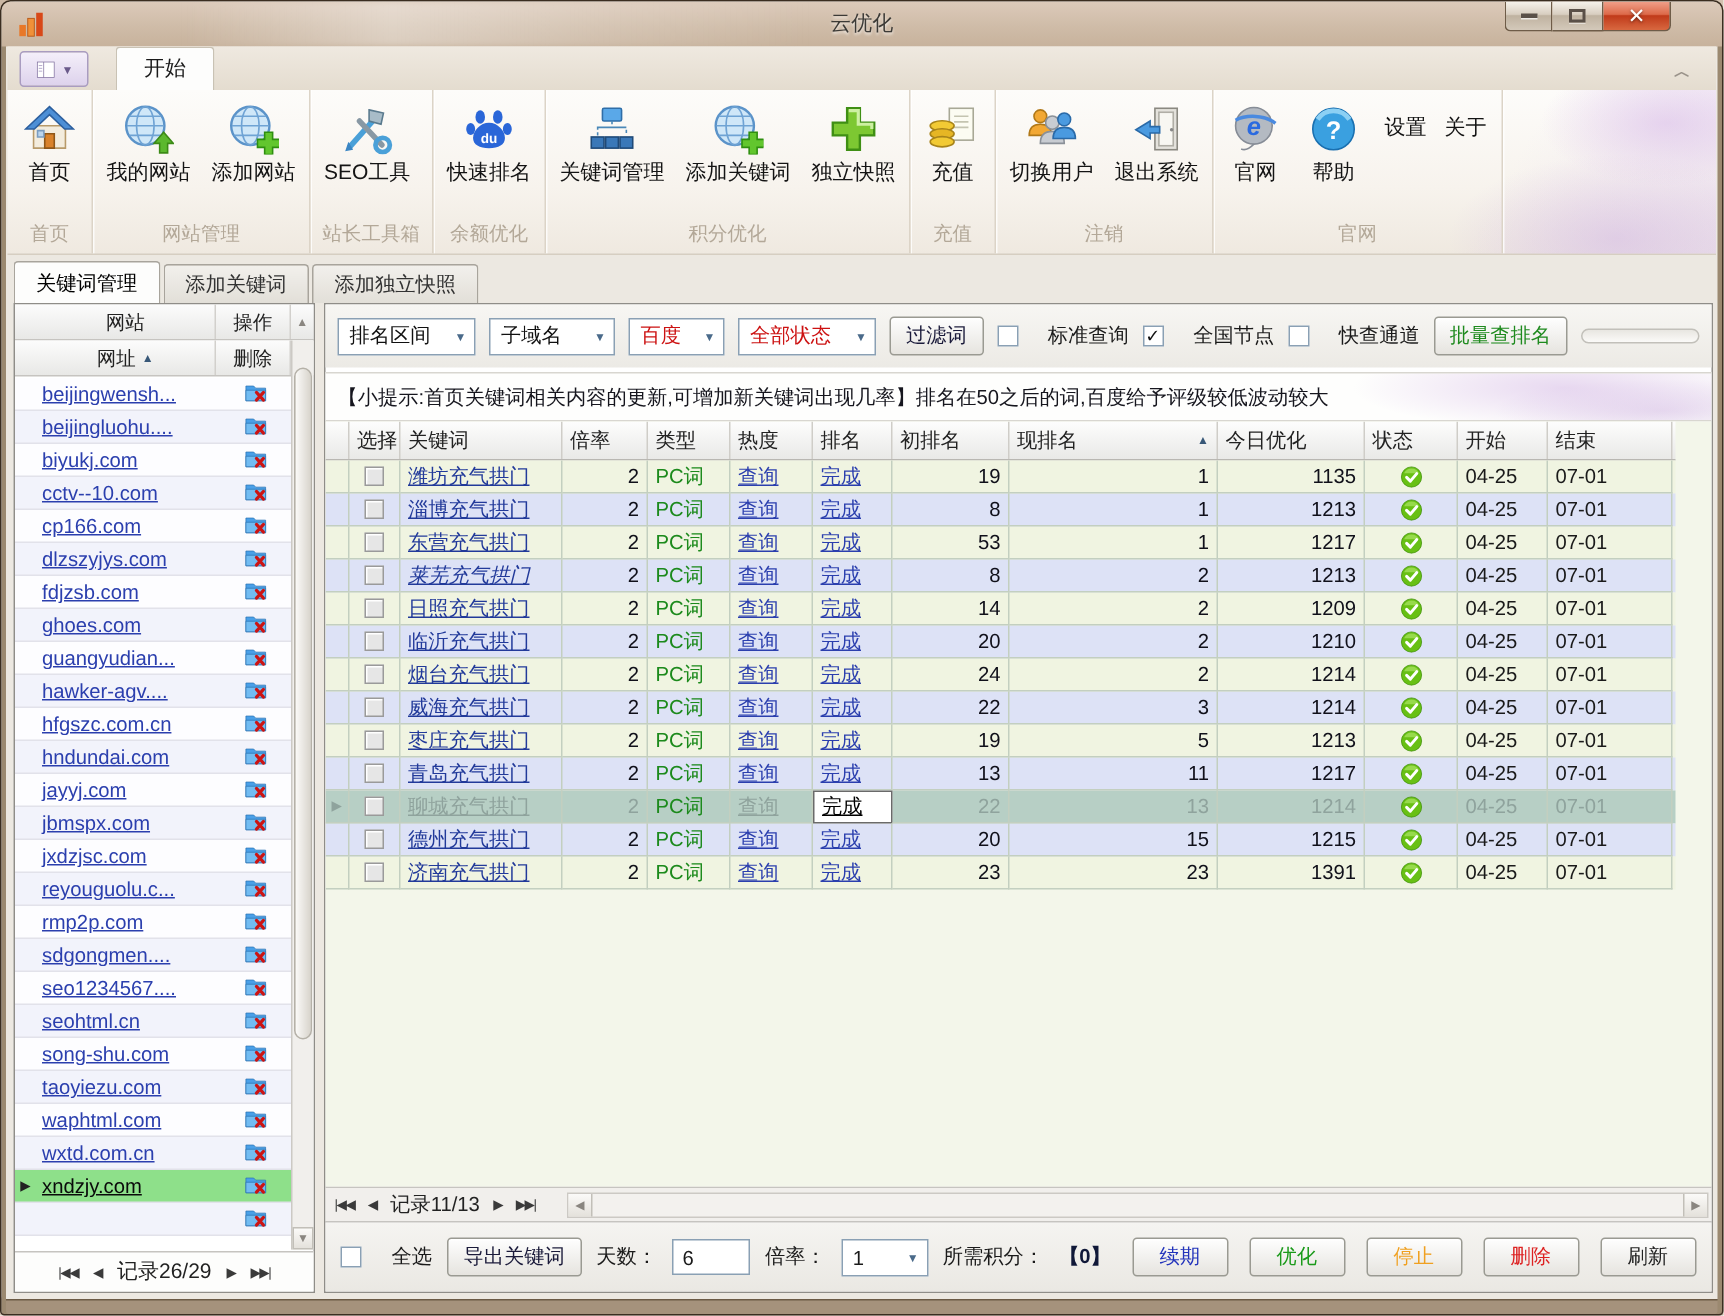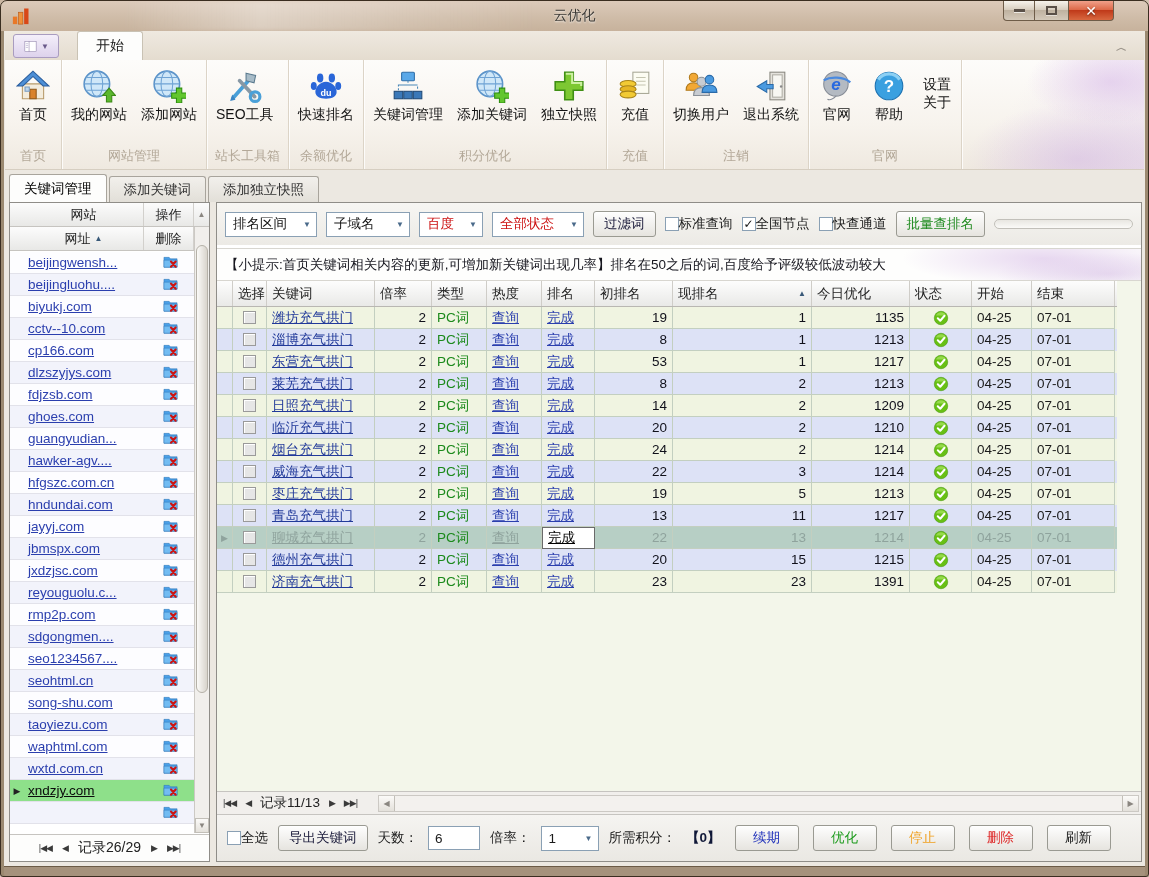--- a/index.html
+++ b/index.html
@@ -69,7 +69,7 @@
   .rbtn .icon svg { width:100%; height:100%; }
   .rbtn-label { font-size:14px; color:#141414; white-space:nowrap; }
   .rgroup-label { height:24px; text-align:center; font-size:13px; color:#b3a898; line-height:22px; white-space:nowrap; padding:0 8px;}
-  .rtextcol { display:flex; flex-direction:column; gap:0; padding:12px 8px 0;justify-content:space-between; }
+  .rtextcol { display:flex; flex-direction:row; gap:12px; padding:12px 8px 0;justify-content:space-between; }
   .rtext-btn { font-size:14px; color:#141414; white-space:nowrap; }
   
   .doctabs { position:absolute; left:8px; top:173px; right:8px; height:28px; display:flex; align-items:flex-end; }

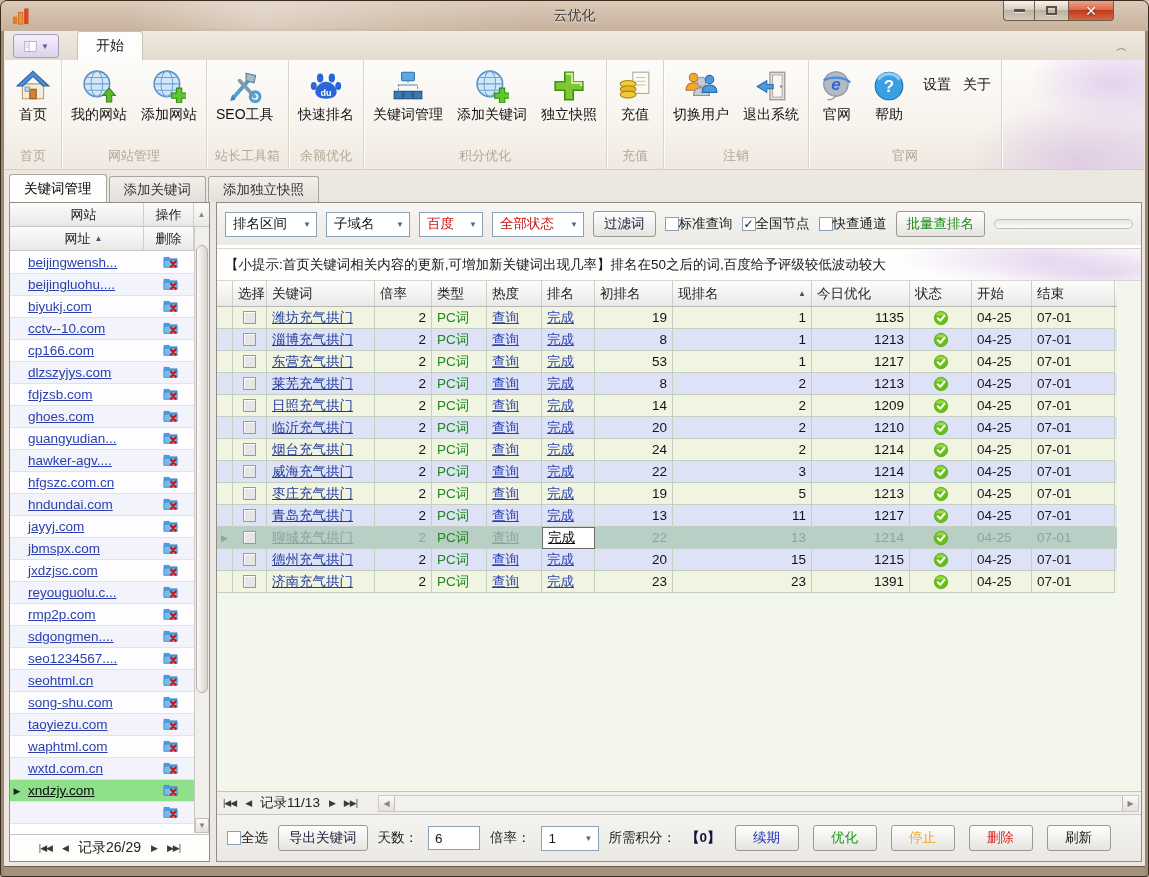--- a/index.html
+++ b/index.html
@@ -109,7 +109,7 @@
   .btn { height:26px; padding:0 10px; border:1px solid #9a9documented8a2; border:1px solid #9a9a92; border-radius:3px;
     background:linear-gradient(180deg,#fefefe,#e6e4df); display:inline-flex; align-items:center; justify-content:center;
     font-size:13.5px; color:#1a1a3a; box-shadow:0 1px 0 rgba(255,255,255,.8) inset; }
-  .chk { display:flex; align-items:center; gap:0; font-size:13.5px; color:#1a1a1a; }
+  .chk { display:flex; align-items:center; gap:20px; font-size:13.5px; color:#1a1a1a; }
   .chk .box { width:14px; height:14px; background:#fff; border:1px solid #8aa0b4; display:flex; align-items:center; justify-content:center; font-size:12px; color:#111; font-weight:bold;}
   .batch-btn { color:#1e8a1e; }
   .filter-groove { flex:1; height:10px; border:1px solid #c2c0ba; border-radius:5px; background:linear-gradient(180deg,#e8e6e1,#fbfaf8); }

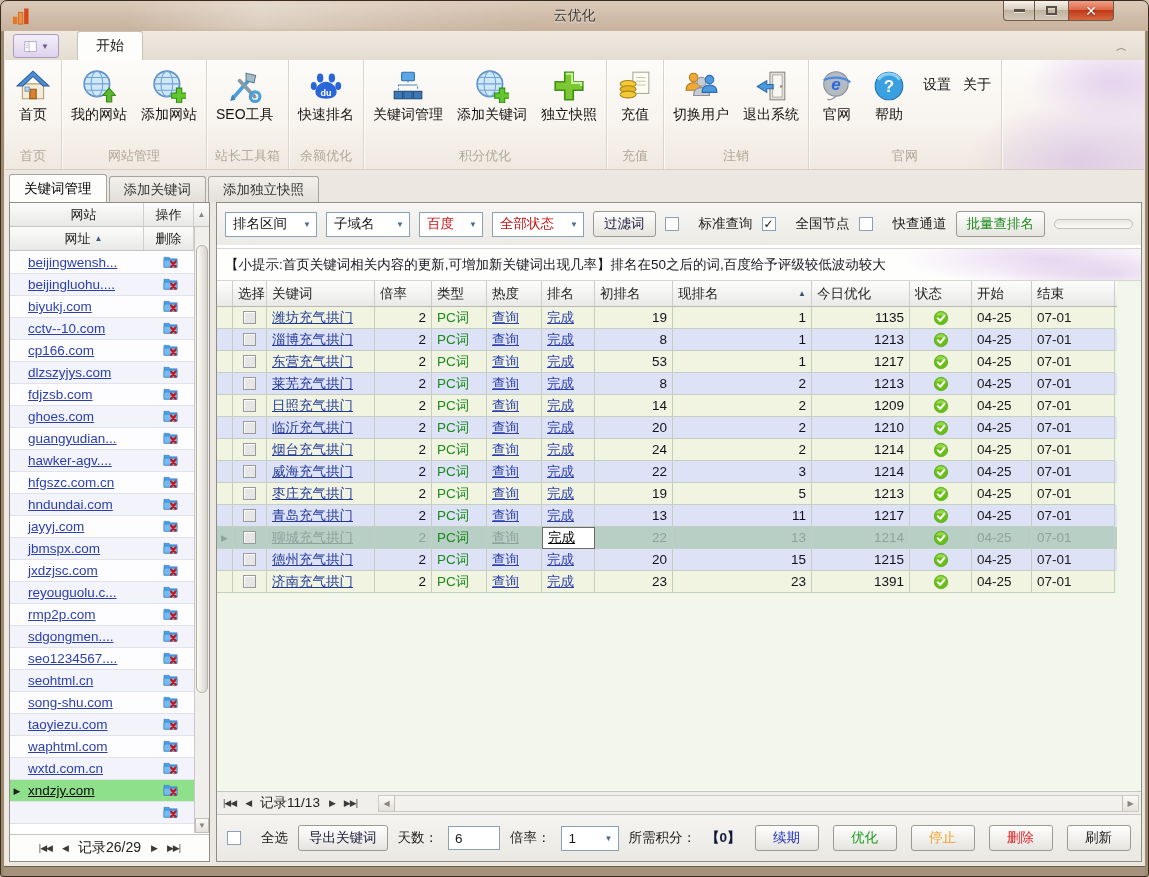--- a/index.html
+++ b/index.html
@@ -867,7 +867,7 @@
             <div class="g-cell" style="width: 34px;">
               <span class="rowchk"></span>
             </div>
-            <div class="g-cell" style="width: 108px;">
+            <div class="g-cell" style="width: 108px; font-style: italic;">
               <span class="kw-link">莱芜充气拱门</span>
             </div>
             <div class="g-cell num" style="width: 57px;">2</div>

